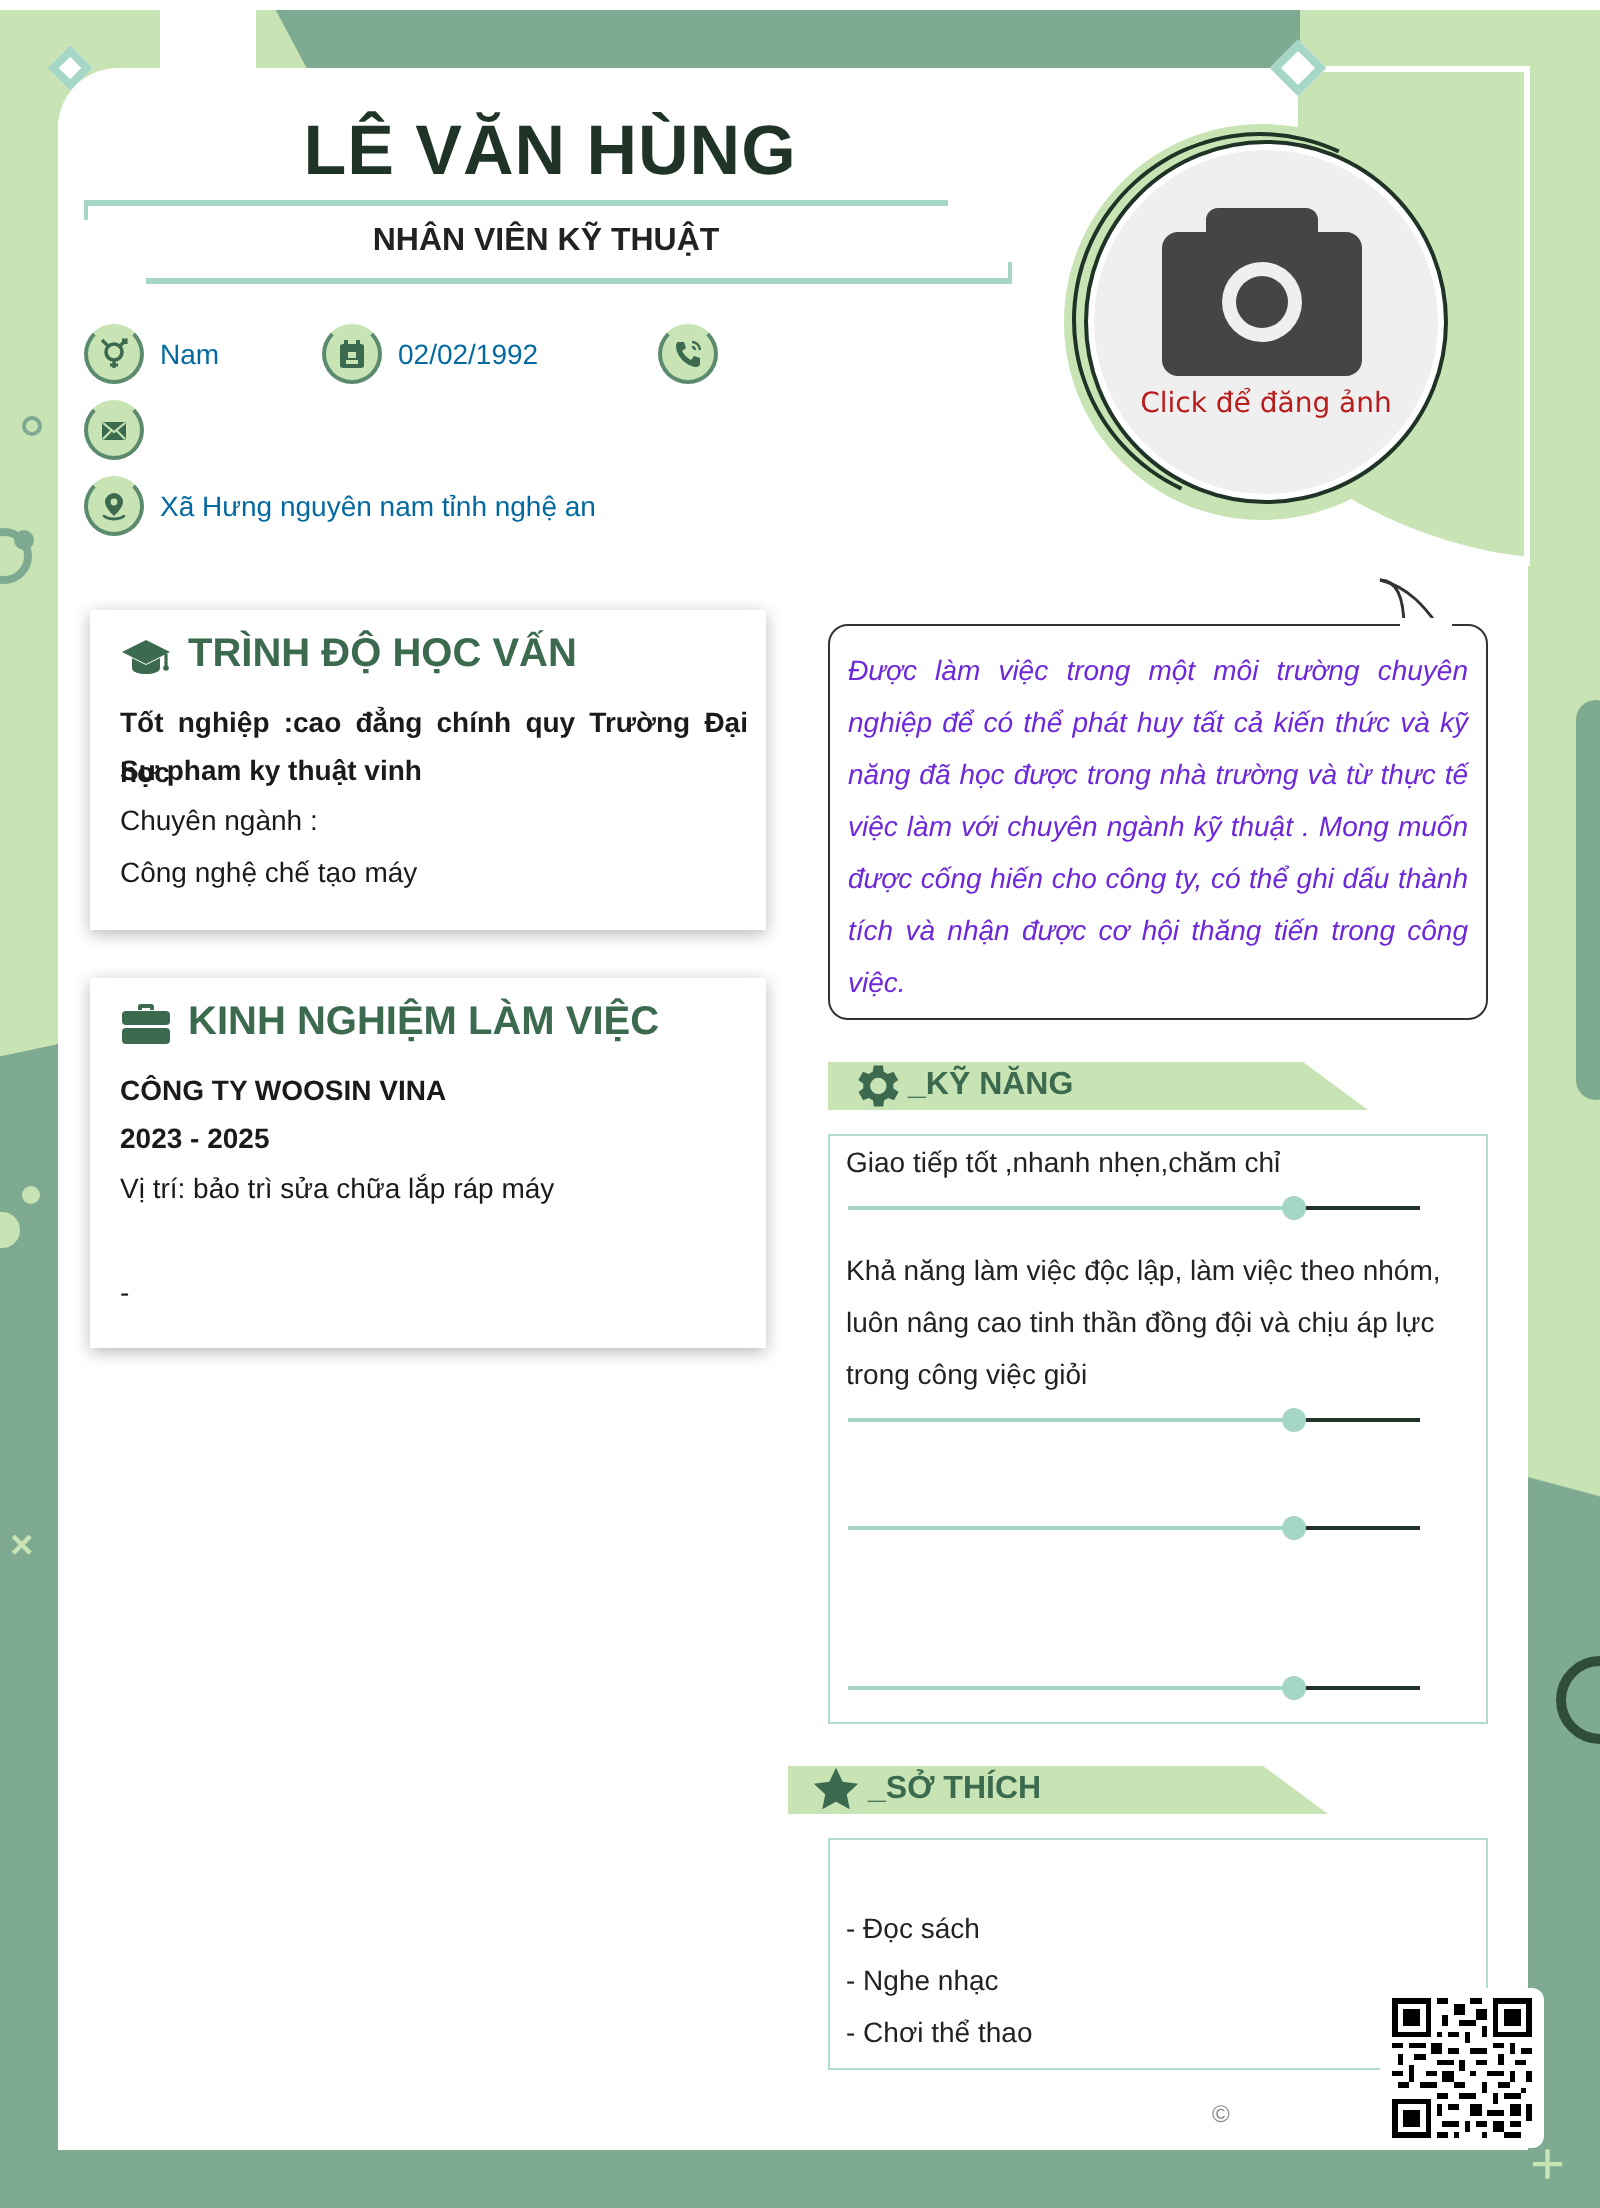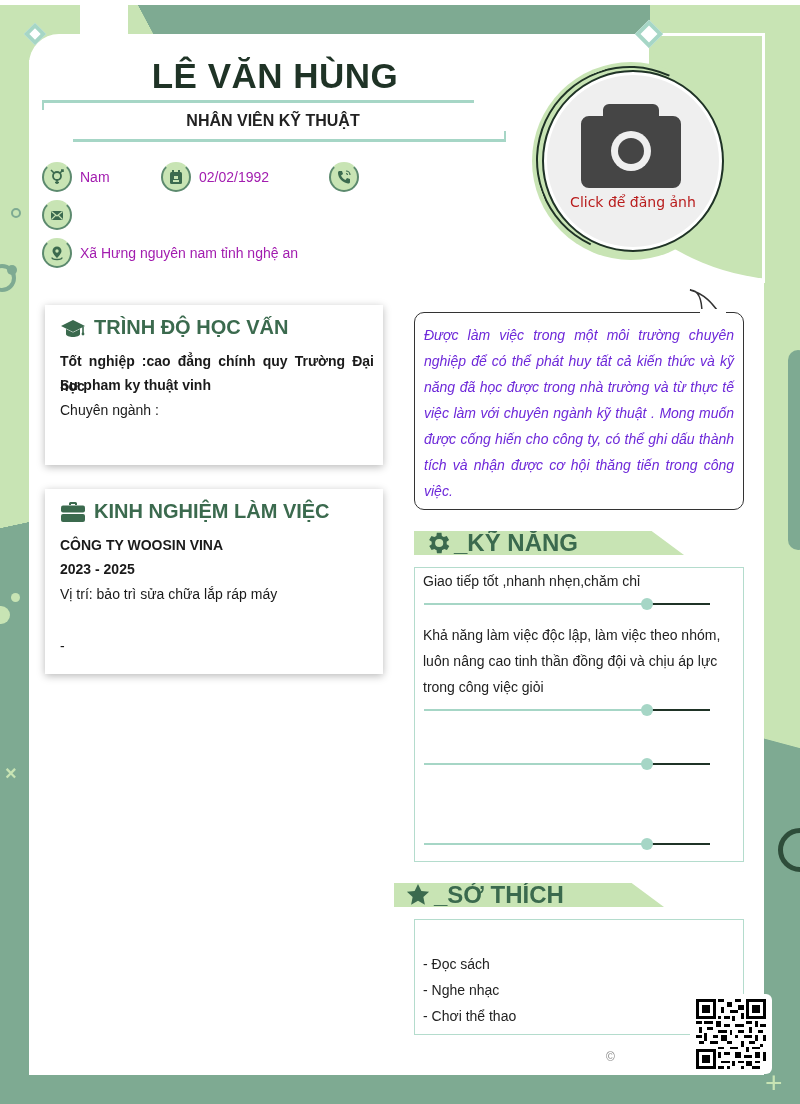--- a/index.html
+++ b/index.html
@@ -51,7 +51,7 @@
   
   .contact-icon { position: absolute; width: 30px; height: 30px; border-radius: 50%; background: #c8e4b4; border: 2px solid #5c8a6e; border-top-color: transparent; border-bottom-color: #5c8a6e; display: flex; align-items: center; justify-content: center; }
   .contact-icon svg { width: 16px; height: 16px; }
-  .contact-text { position: absolute; font-size: 14px; color: #a21caf; }
+  .contact-text { position: absolute; font-size: 14px; color: #0369a1; }
 
   
   .card { position: absolute; background: #fff; box-shadow: 0 2px 8px rgba(0,0,0,0.28); }

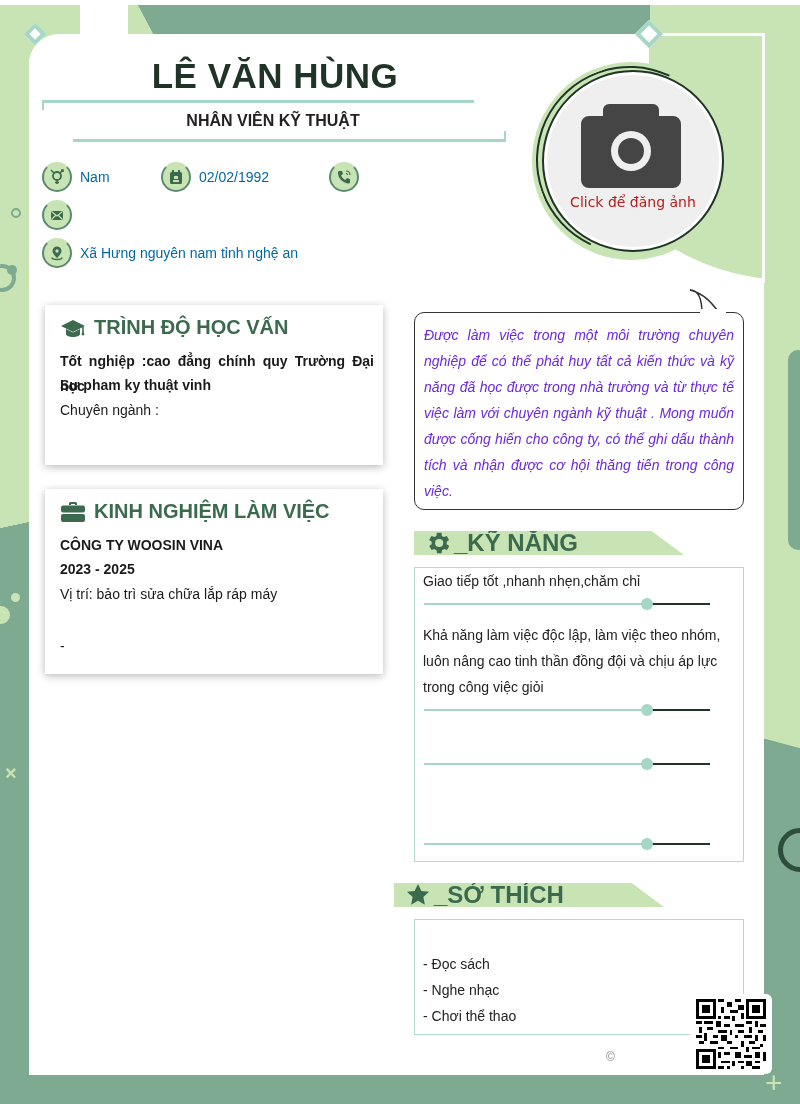--- a/index.html
+++ b/index.html
@@ -188,6 +188,7 @@
   <div class="card-line bold" style="left:60px;top:373px;">Sư pham ky thuật vinh</div>
   <div class="card-line bold" style="left:60px;top:349px;width:314px;text-align:justify;text-align-last:justify;">Tốt nghiệp :cao đẳng chính quy Trường Đại học</div>
   <div class="card-line" style="left:60px;top:398px;">Chuyên ngành :</div>
+  <div class="card-line" style="left:60px;top:424px;">Công nghệ chế tạo máy</div>
 
   <div class="card" style="left:45px;top:489px;width:338px;height:185px;"></div>
   <div class="card-title" style="left:60px;top:500px;">

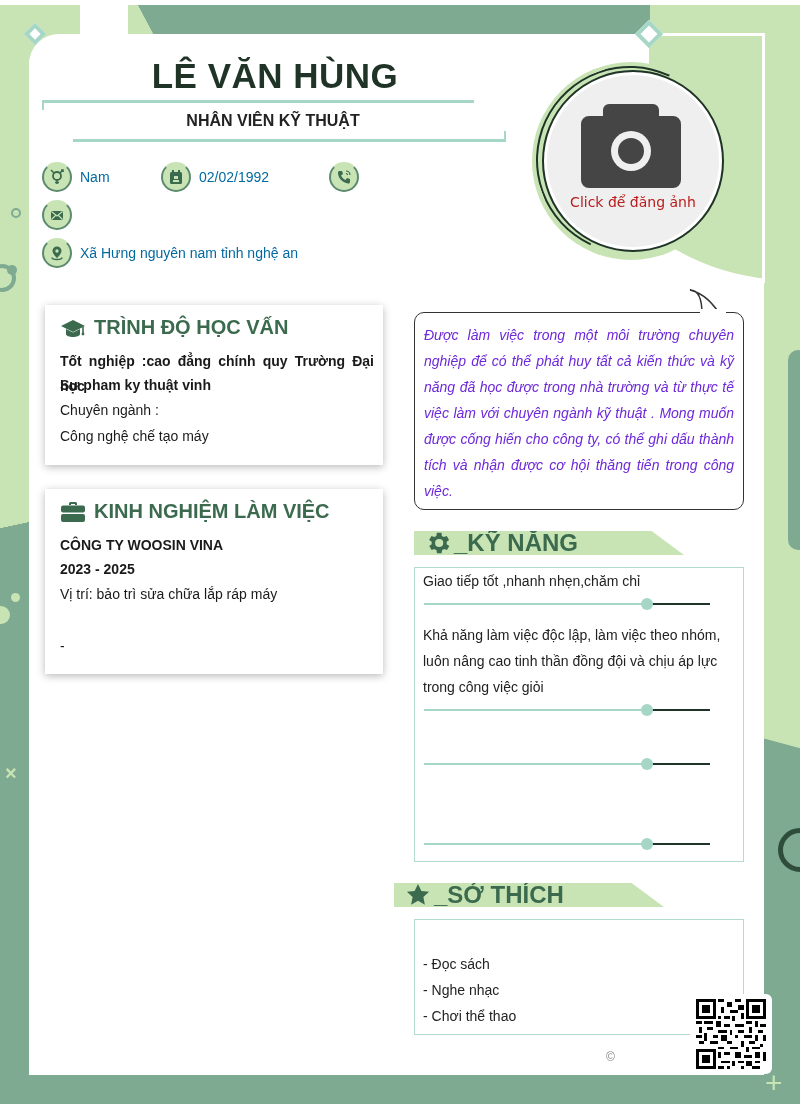--- a/index.html
+++ b/index.html
@@ -65,7 +65,7 @@
   .bubble-tail { position: absolute; left: 686px; top: 288px; width: 36px; height: 26px; }
 
   
-  .tab { position: absolute; height: 24px; background: #c8e4b4; clip-path: polygon(0 0, 88% 0, 100% 100%, 0 100%); display: flex; align-items: center; padding-left: 10px; gap: 2px; font-size: 24px; font-weight: bold; color: #3b6a4e; }
+  .tab { position: absolute; height: 24px; background: #c8e4b4; clip-path: polygon(0 0, 88% 0, 100% 100%, 0 100%); display: flex; align-items: center; padding-left: 10px; gap: 2px; font-size: 16px; font-weight: bold; color: #3b6a4e; }
   .tab-box { position: absolute; border: 1.5px solid #b4dccd; background: #fff; }
   .skill-text { position: absolute; left: 423px; width: 312px; font-size: 14px; line-height: 26px; color: #222; }
   .skill-bar { position: absolute; left: 424px; width: 286px; height: 12px; }

